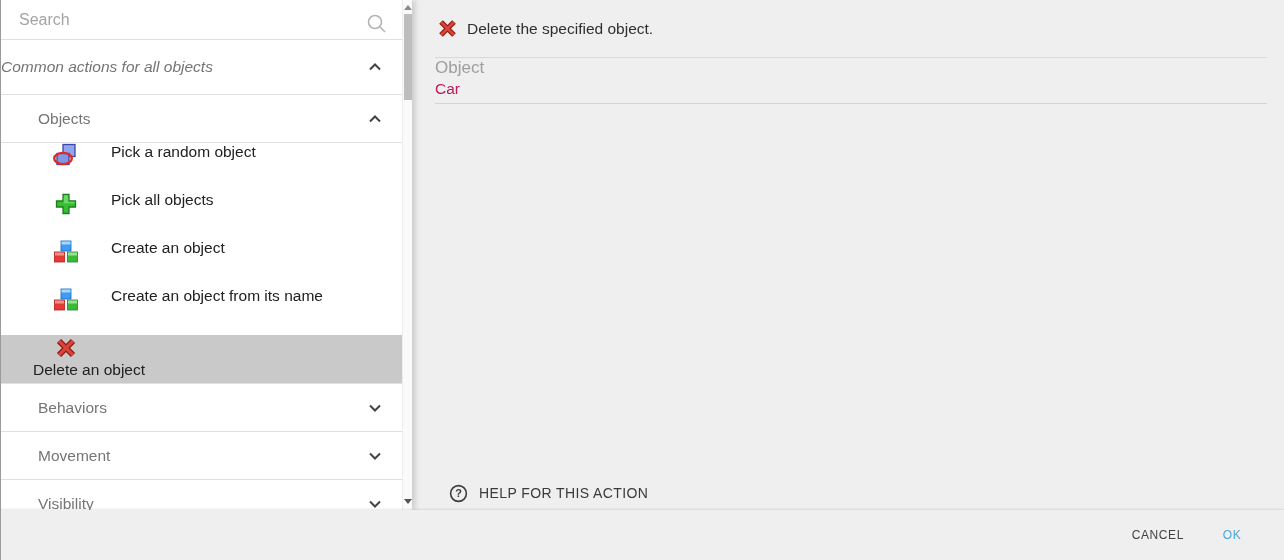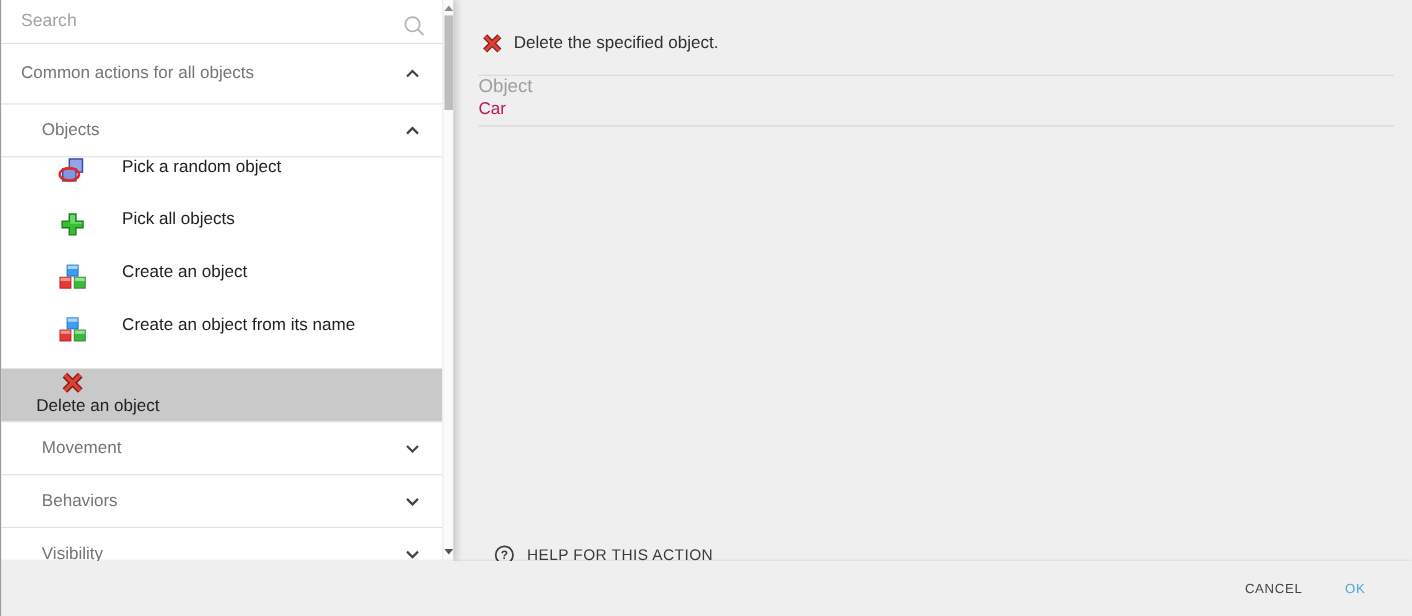--- a/index.html
+++ b/index.html
@@ -47,7 +47,7 @@
     border-left:4px solid transparent; border-right:4px solid transparent; border-top:5px solid #555; }
 
   
-  .main { position:absolute; left:413px; top:11px; width:871px; height:510px; background:#efefef; }
+  .main { position:absolute; left:413px; top:0; width:871px; height:510px; background:#efefef; }
   .main-header { height:57px; display:flex; align-items:center; padding-left:24px; }
   .main-header .title-icon { width:21px; height:21px; flex:0 0 21px; }
   .main-title { margin-left:9px; font-size:15.5px; color:#2f2f2f; }

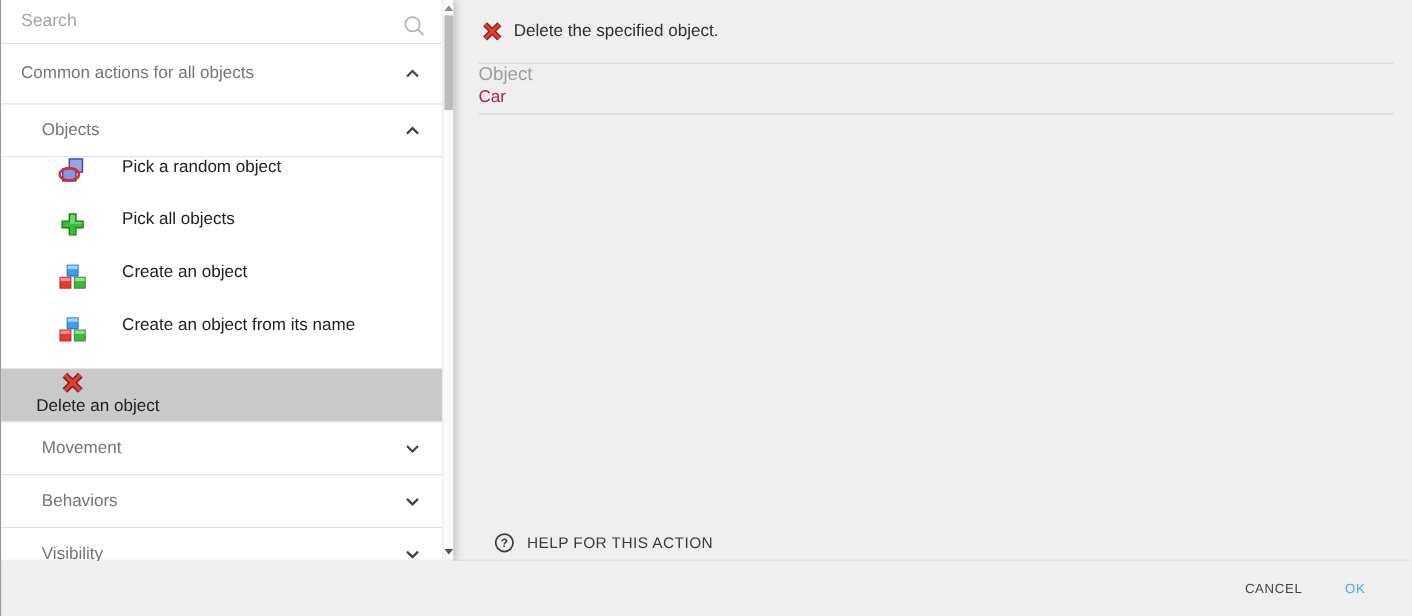--- a/index.html
+++ b/index.html
@@ -28,7 +28,7 @@
     display:flex; align-items:center; border-bottom:1px solid #e0e0e0;
     color:#757575; font-size:15.5px; cursor:pointer; position:relative;
   }
-  .cat-row.lvl0 { height:55px; padding-left:18px; }
+  .cat-row.lvl0 { height:55px; padding-left:0;font-style:italic; }
   .cat-row.lvl1 { height:48px; padding-left:37px; }
   .cat-row .chev { position:absolute; right:16px; top:50%; margin-top:-12px; width:24px; height:24px; }
 

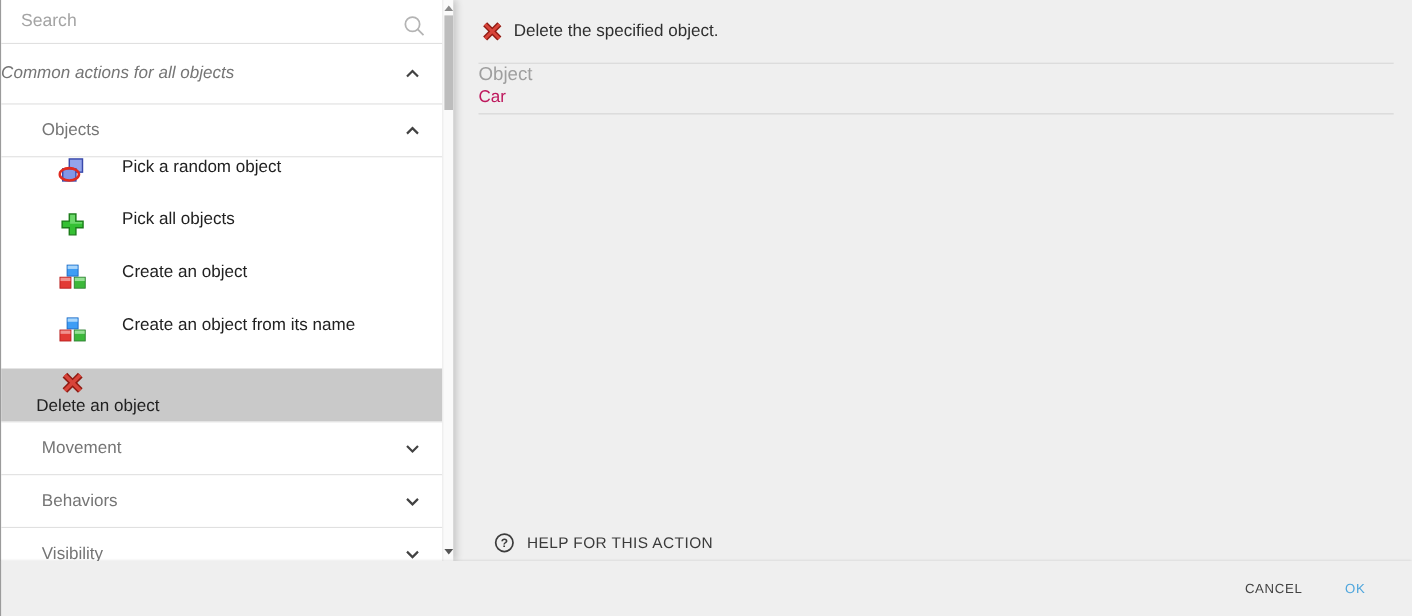--- a/index.html
+++ b/index.html
@@ -184,16 +184,16 @@
       <div class="items-divider"></div>
 
       <div class="cat-row lvl1">
+        <span>Behaviors</span>
+        <span class="chev">
+          <svg width="24" height="24" viewBox="0 0 24 24">
+            <polyline points="7,9.5 12,14.5 17,9.5" fill="none" stroke="#424242" stroke-width="2"></polyline>
+          </svg>
+        </span>
+      </div>
+
+      <div class="cat-row lvl1">
         <span>Movement</span>
-        <span class="chev">
-          <svg width="24" height="24" viewBox="0 0 24 24">
-            <polyline points="7,9.5 12,14.5 17,9.5" fill="none" stroke="#424242" stroke-width="2"></polyline>
-          </svg>
-        </span>
-      </div>
-
-      <div class="cat-row lvl1">
-        <span>Behaviors</span>
         <span class="chev">
           <svg width="24" height="24" viewBox="0 0 24 24">
             <polyline points="7,9.5 12,14.5 17,9.5" fill="none" stroke="#424242" stroke-width="2"></polyline>

